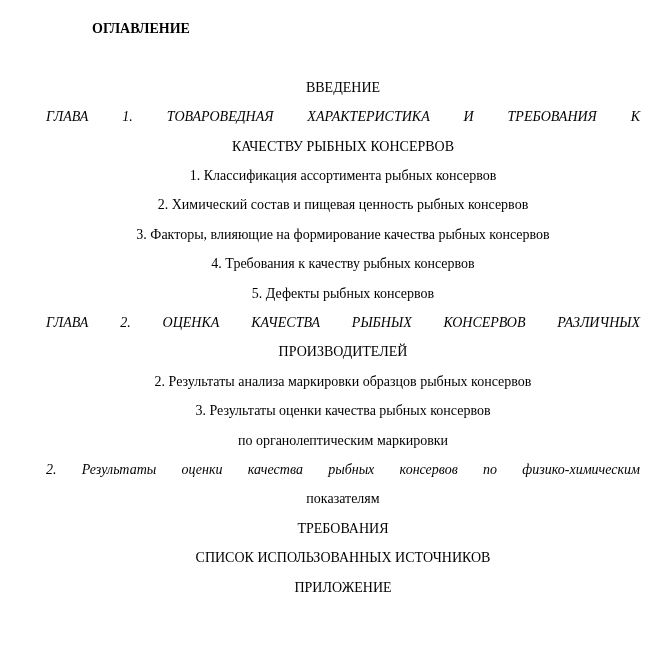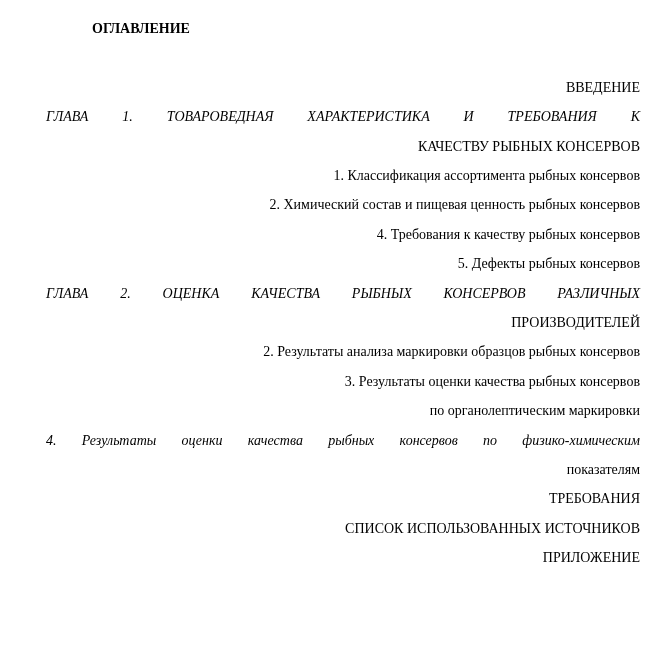--- a/index.html
+++ b/index.html
@@ -30,7 +30,7 @@
     text-align: left;
   }
   .line {
-    text-align: right;
+    text-align: center;
     white-space: nowrap;
   }
   .line.justify {

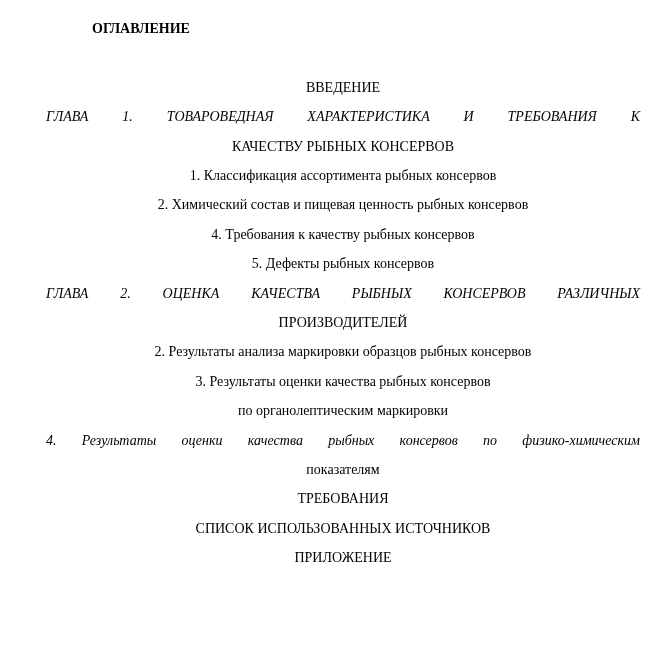--- a/index.html
+++ b/index.html
@@ -51,6 +51,7 @@
   <div class="line">КАЧЕСТВУ РЫБНЫХ КОНСЕРВОВ</div>
   <div class="line">1. Классификация ассортимента рыбных консервов</div>
   <div class="line">2. Химический состав и пищевая ценность рыбных консервов</div>
+  <div class="line">3. Факторы, влияющие на формирование качества рыбных консервов</div>
   <div class="line">4. Требования к качеству рыбных консервов</div>
   <div class="line">5. Дефекты рыбных консервов</div>
   <div class="line justify">ГЛАВА 2. ОЦЕНКА КАЧЕСТВА РЫБНЫХ КОНСЕРВОВ РАЗЛИЧНЫХ</div>

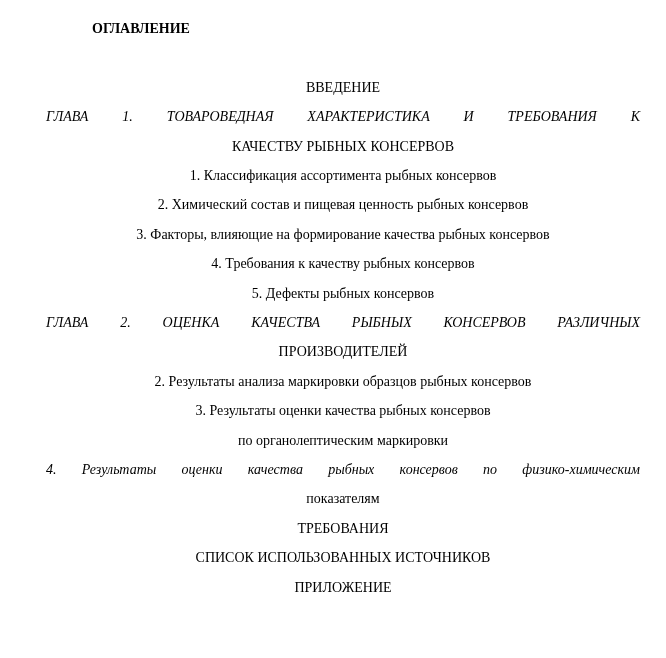--- a/index.html
+++ b/index.html
@@ -59,7 +59,7 @@
   <div class="line">2. Результаты анализа маркировки образцов рыбных консервов</div>
   <div class="line">3. Результаты оценки качества рыбных консервов</div>
   <div class="line">по органолептическим маркировки</div>
-  <div class="line justify">4. Результаты оценки качества рыбных консервов по физико-химическим</div>
+  <div class="line justify">2. Результаты оценки качества рыбных консервов по физико-химическим</div>
   <div class="line">показателям</div>
   <div class="line">ТРЕБОВАНИЯ</div>
   <div class="line">СПИСОК ИСПОЛЬЗОВАННЫХ ИСТОЧНИКОВ</div>

